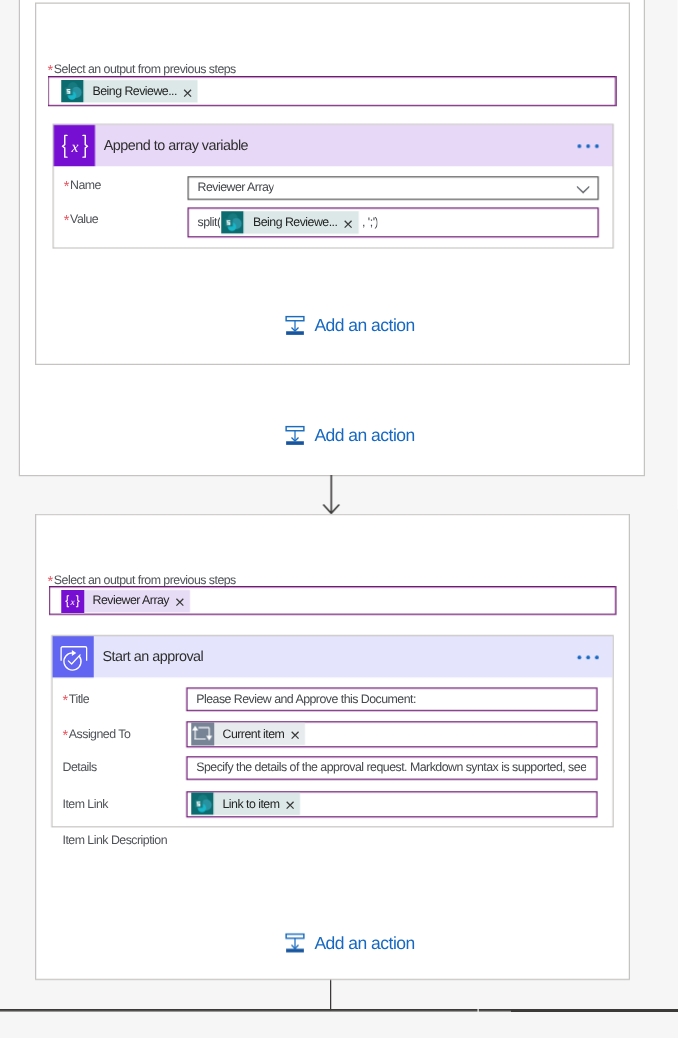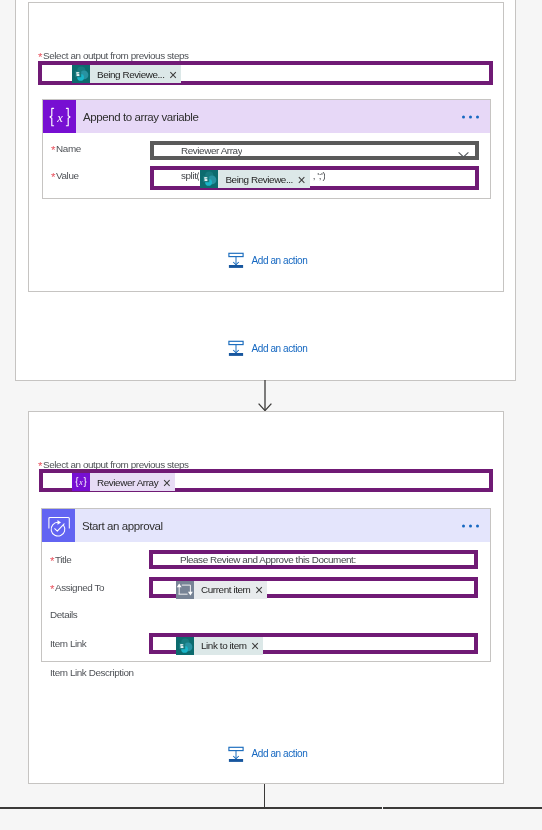--- a/index.html
+++ b/index.html
@@ -19,8 +19,8 @@
 
   .flabel{position:absolute;font-size:9.9px;color:#4f5257;white-space:nowrap;letter-spacing:-0.41px;}
   .req{color:#e9535f;font-size:11.5px;line-height:0;position:relative;top:1.5px;margin-right:1px;}
-  .fieldbox{position:absolute;box-sizing:border-box;border:4px solid #701a75;background:#fff;
-            display:flex;padding-left:20px;}
+  .fieldbox{position:absolute;box-sizing:border-box;border:1px solid #701a75;background:#fff;
+            display:flex;align-items:center;}
   .fieldtext{font-size:9.9px;color:#44474b;white-space:nowrap;overflow:hidden;letter-spacing:-0.41px;}
 
   .token{display:inline-flex;align-items:center;height:18px;}

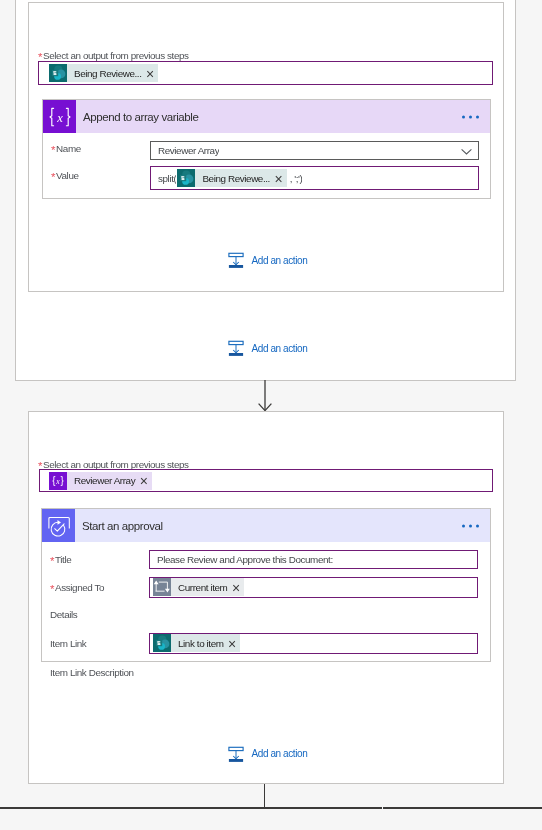--- a/index.html
+++ b/index.html
@@ -30,7 +30,7 @@
   .tokx{font-size:14px;color:#3b3b3b;margin-left:4.5px;line-height:0;position:relative;top:0.5px;}
 
   .addaction{position:absolute;display:flex;align-items:center;}
-  .addaction .lbl{font-size:10px;color:#1668c1;margin-left:8px;letter-spacing:-0.41px;}
+  .addaction .lbl{font-size:14px;color:#1668c1;margin-left:8px;letter-spacing:-0.41px;}
 </style>
 </head>
 <body>

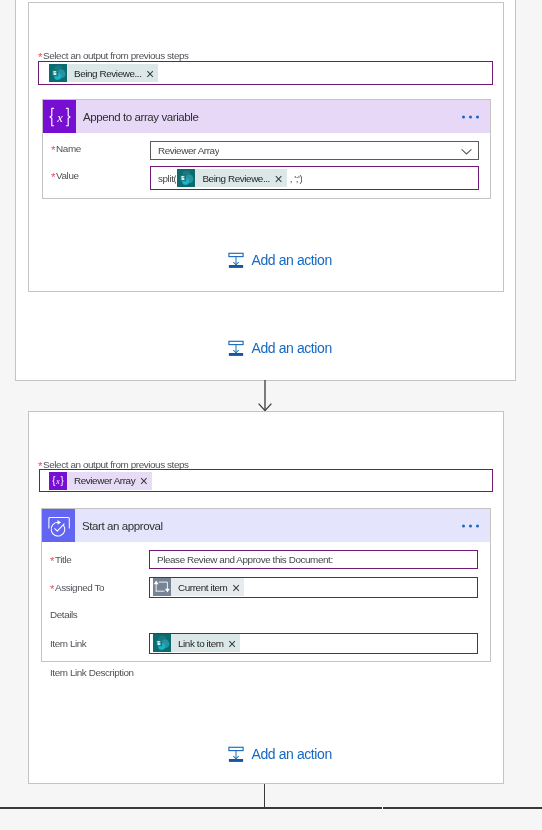--- a/index.html
+++ b/index.html
@@ -239,6 +239,9 @@
     </div>
 
     <div class="flabel" style="left:8px;top:100.0px;">Details</div>
+    <div class="fieldbox" style="left:107px;top:95.5px;width:329px;height:19.5px;">
+      <span class="fieldtext" style="padding-left:7px;">Specify the details of the approval request. Markdown syntax is supported, see</span>
+    </div>
 
     <div class="flabel" style="left:8px;top:129.0px;">Item Link</div>
     <div class="fieldbox" style="left:107px;top:123.5px;width:329px;height:21.5px;">

